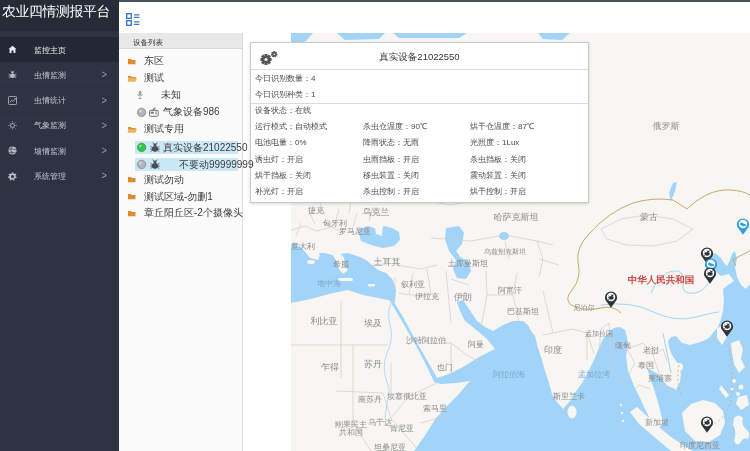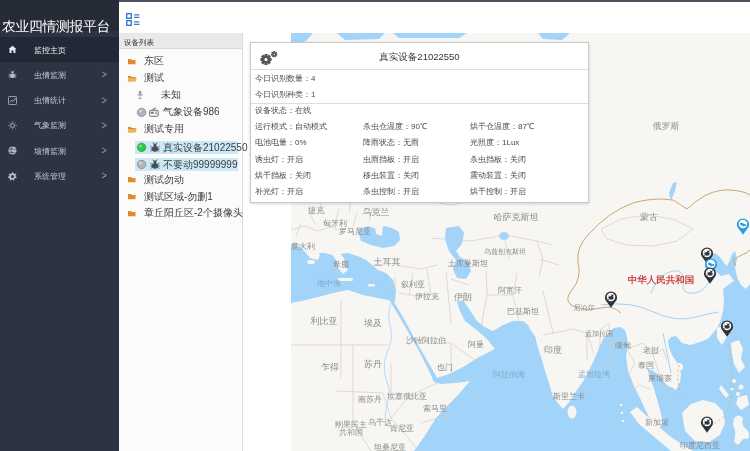--- a/index.html
+++ b/index.html
@@ -8,7 +8,7 @@
   
   #sidebar { position:absolute; left:0; top:0; width:119px; height:451px; background:#2d3343; }
   #sidebar .brand { height:31px; background:#262b38; color:#fff; font-size:13.8px;
-      padding:20px 0 0 2px; line-height:14px; white-space:nowrap; letter-spacing:-0.3px; }
+      padding:5px 0 0 2px; line-height:14px; white-space:nowrap; letter-spacing:-0.3px; }
   #menu { position:absolute; top:37px; left:0; width:119px;font-family:Liberation Mono, monospace; }
   .mi { position:relative; height:25.3px; color:#c3c9d2; font-size:8px; border-bottom:1px solid rgba(0,0,0,0.06); }
   .mi.on { background:#232836; color:#eceef1; }

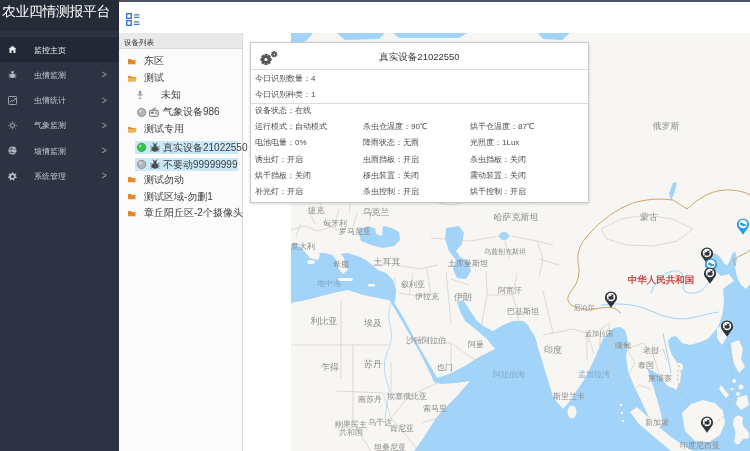--- a/index.html
+++ b/index.html
@@ -21,7 +21,7 @@
   
   #panel { position:absolute; left:119px; top:33px; width:124px; height:418px; background:#fbfbfb; border-right:1px solid #dcdcdc; }
   #panel .hd { height:16px; line-height:20px; background:#e9e9e9; border-bottom:1px solid #d9d9d9;
-      font-size:7.5px; color:#333; padding-left:5px; }
+      font-size:7.5px; color:#333; padding-left:14px; }
   #tree { position:relative; margin-top:4px; }
   .trow { position:relative; height:16.9px; font-size:10px; color:#3c3c3c; white-space:nowrap;text-align:center; }
   .trow .tt { position:absolute; top:4.4px; line-height:8px; z-index:1; }

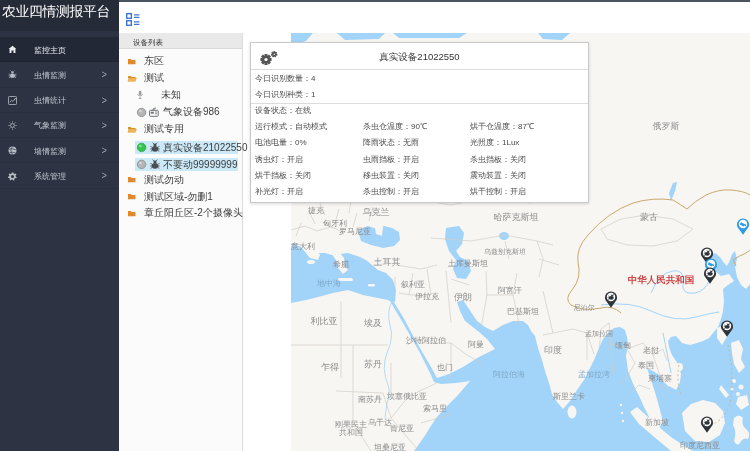--- a/index.html
+++ b/index.html
@@ -324,7 +324,7 @@
           <use href="#dot-g" x="18" y="3.8"></use>
           <use href="#tbug" x="31" y="3.2"></use>
         </svg>
-        <span class="tt" style="left:44px">不要动99999999</span>
+        <span class="tt" style="left:60px">不要动99999999</span>
       </div>
       <div class="trow" style="margin-top:-2px">
         <svg class="tico" width="124" height="17">

